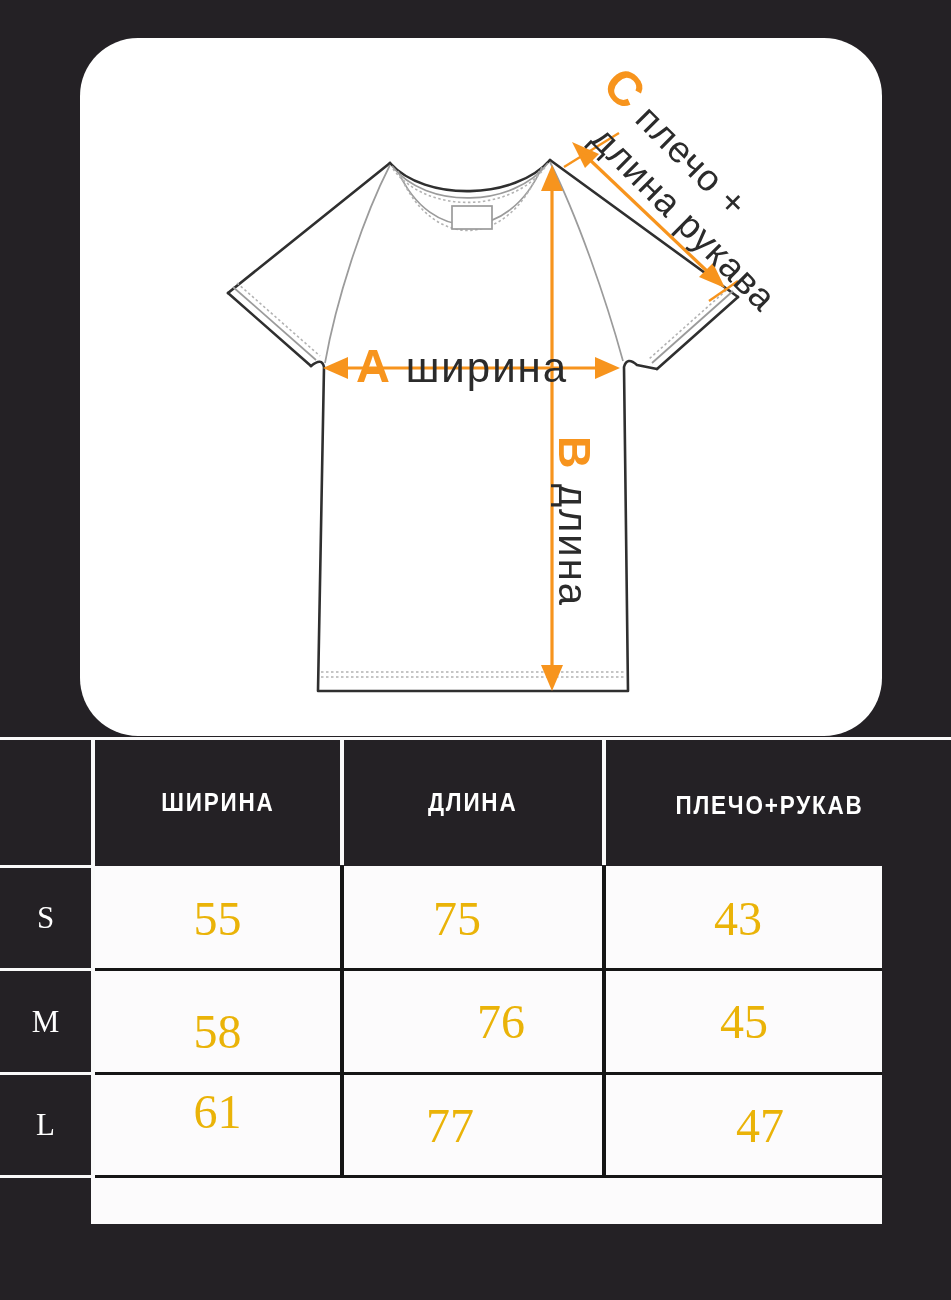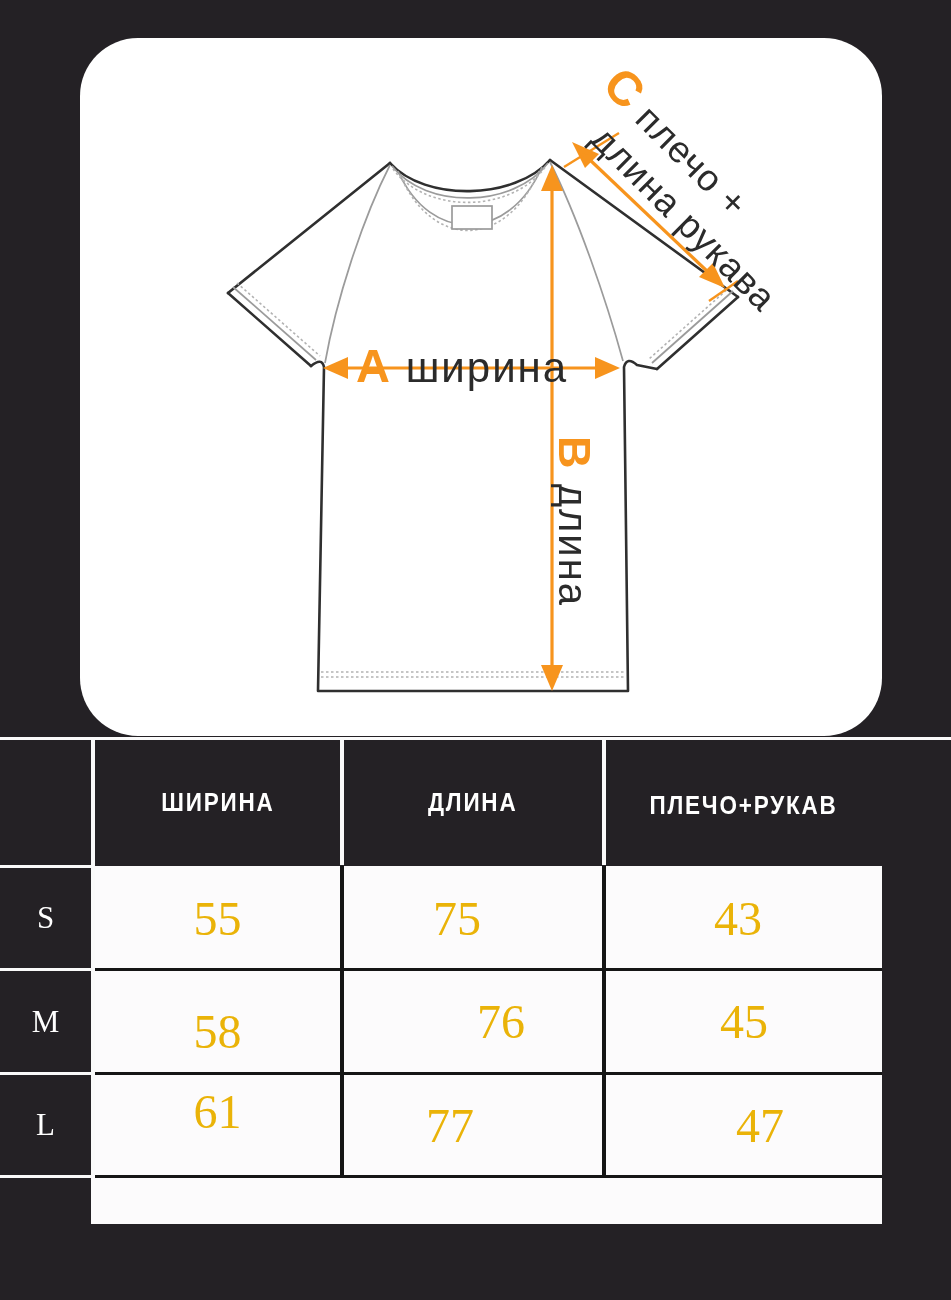--- a/index.html
+++ b/index.html
@@ -156,7 +156,7 @@
     <div class="cell hcell" style="left:344px;top:740px;width:258px;height:125px;">
       <span class="squeeze">ДЛИНА</span>
     </div>
-    <div class="cell hcell" style="left:606px;top:740px;width:276px;height:130px;">
+    <div class="cell hcell" style="left:632px;top:740px;width:276px;height:130px;">
       <span class="squeeze">ПЛЕЧО+РУКАВ</span>
     </div>
 

